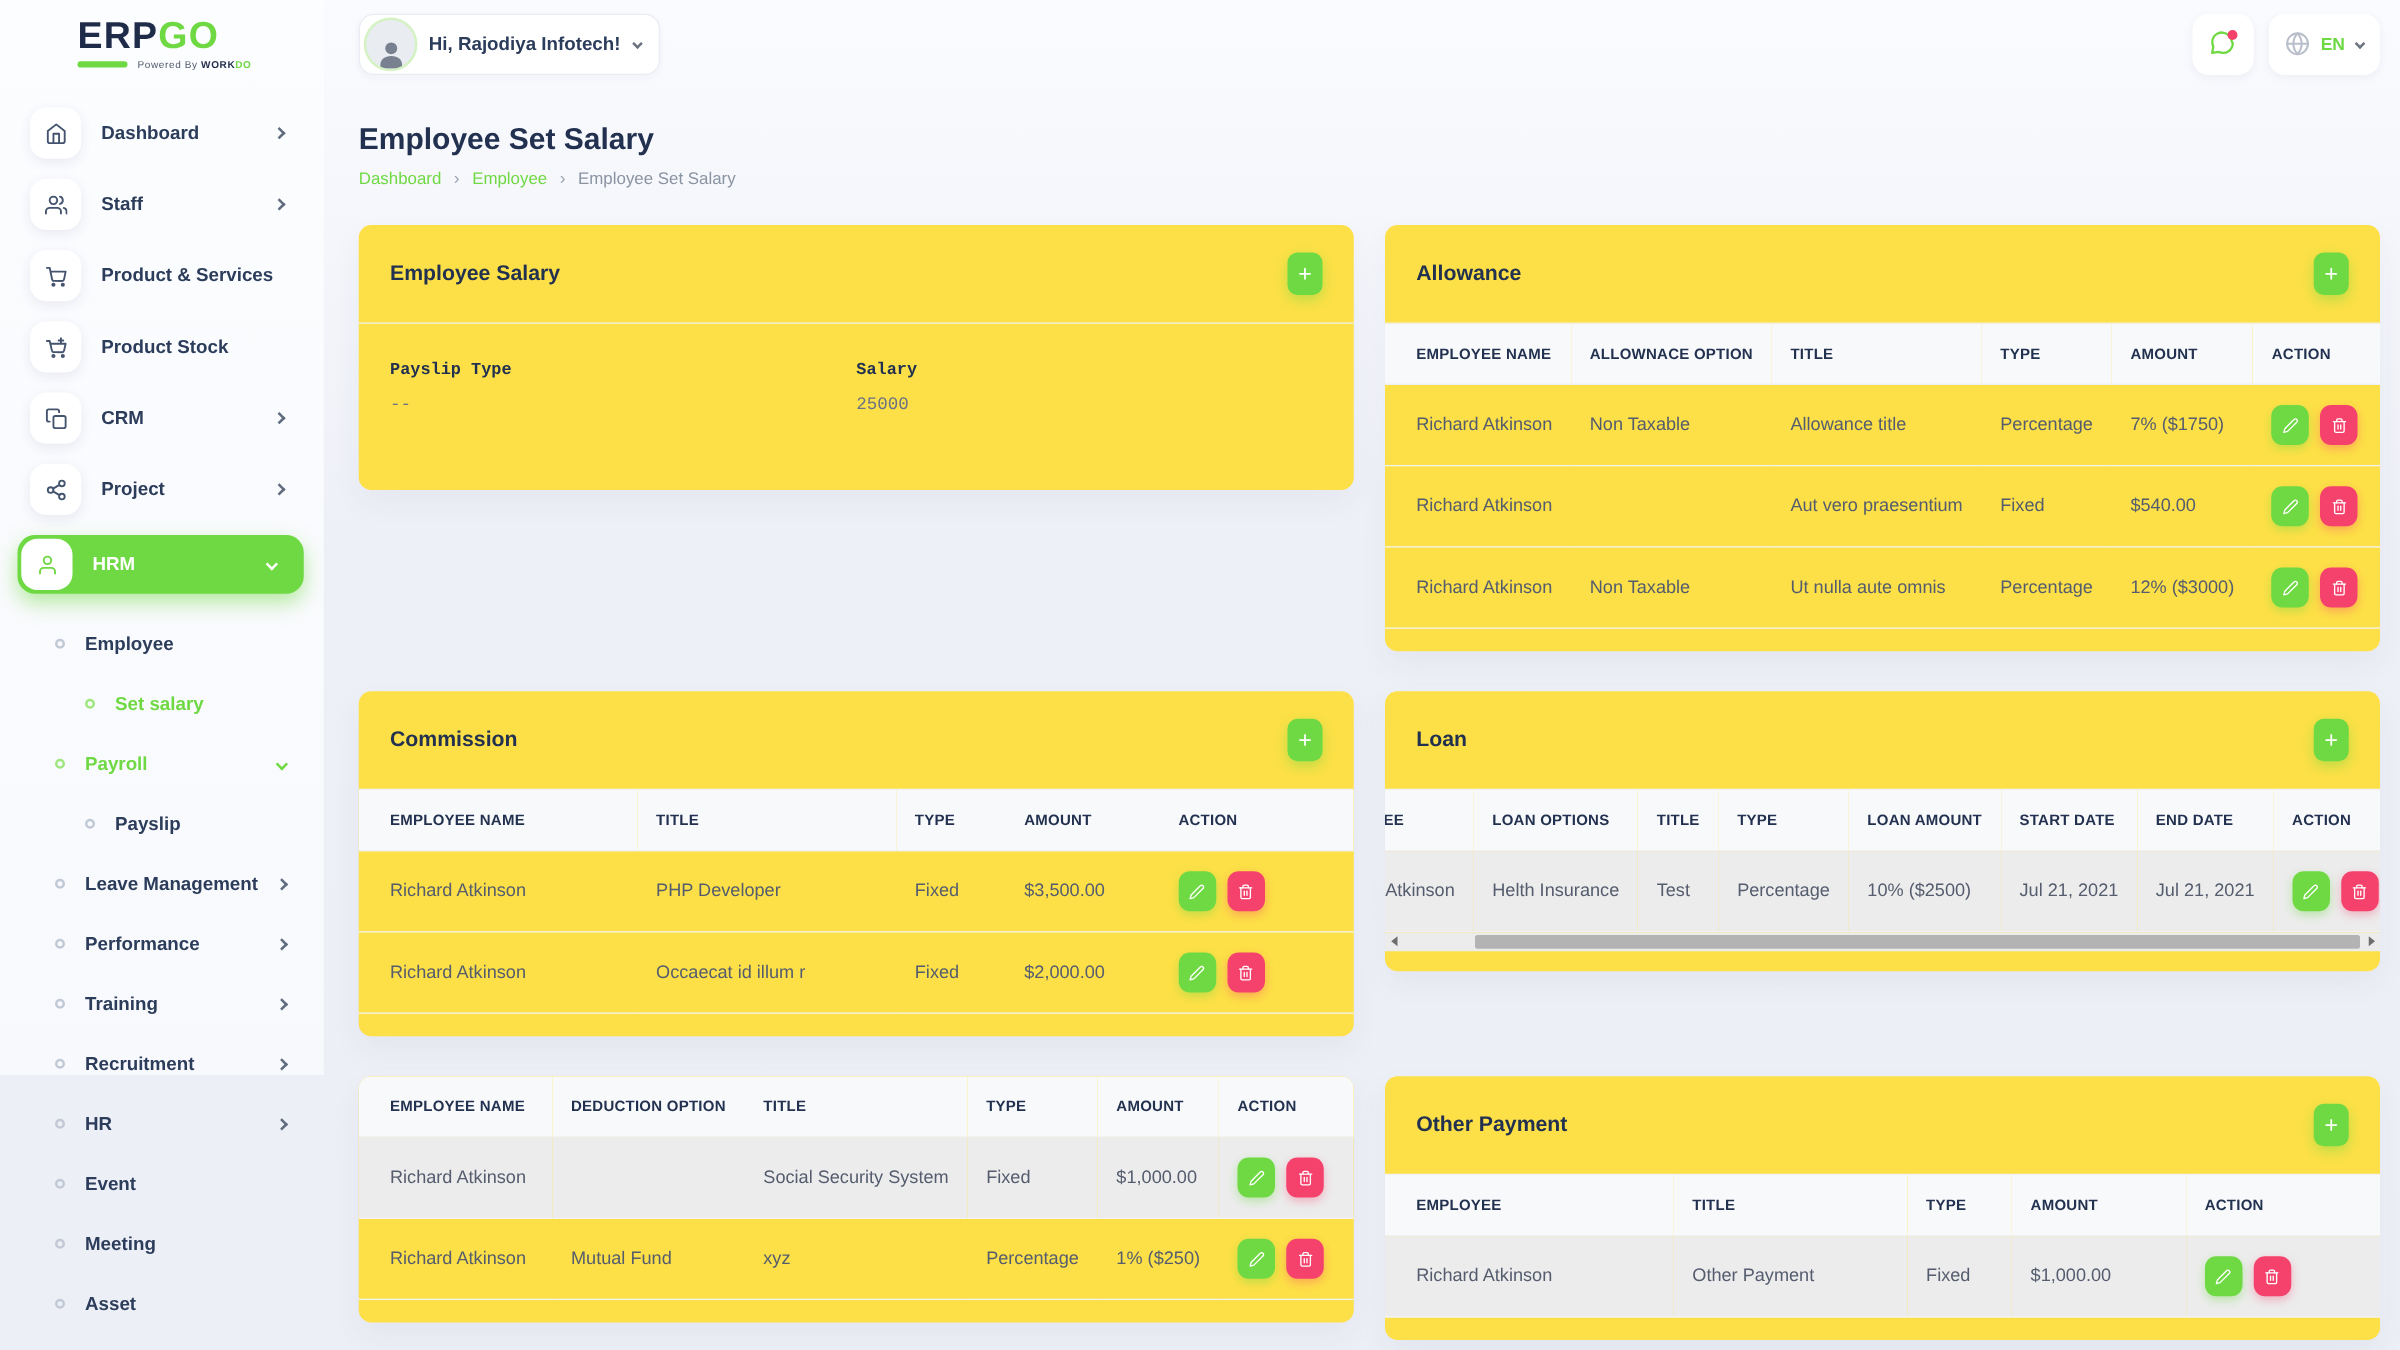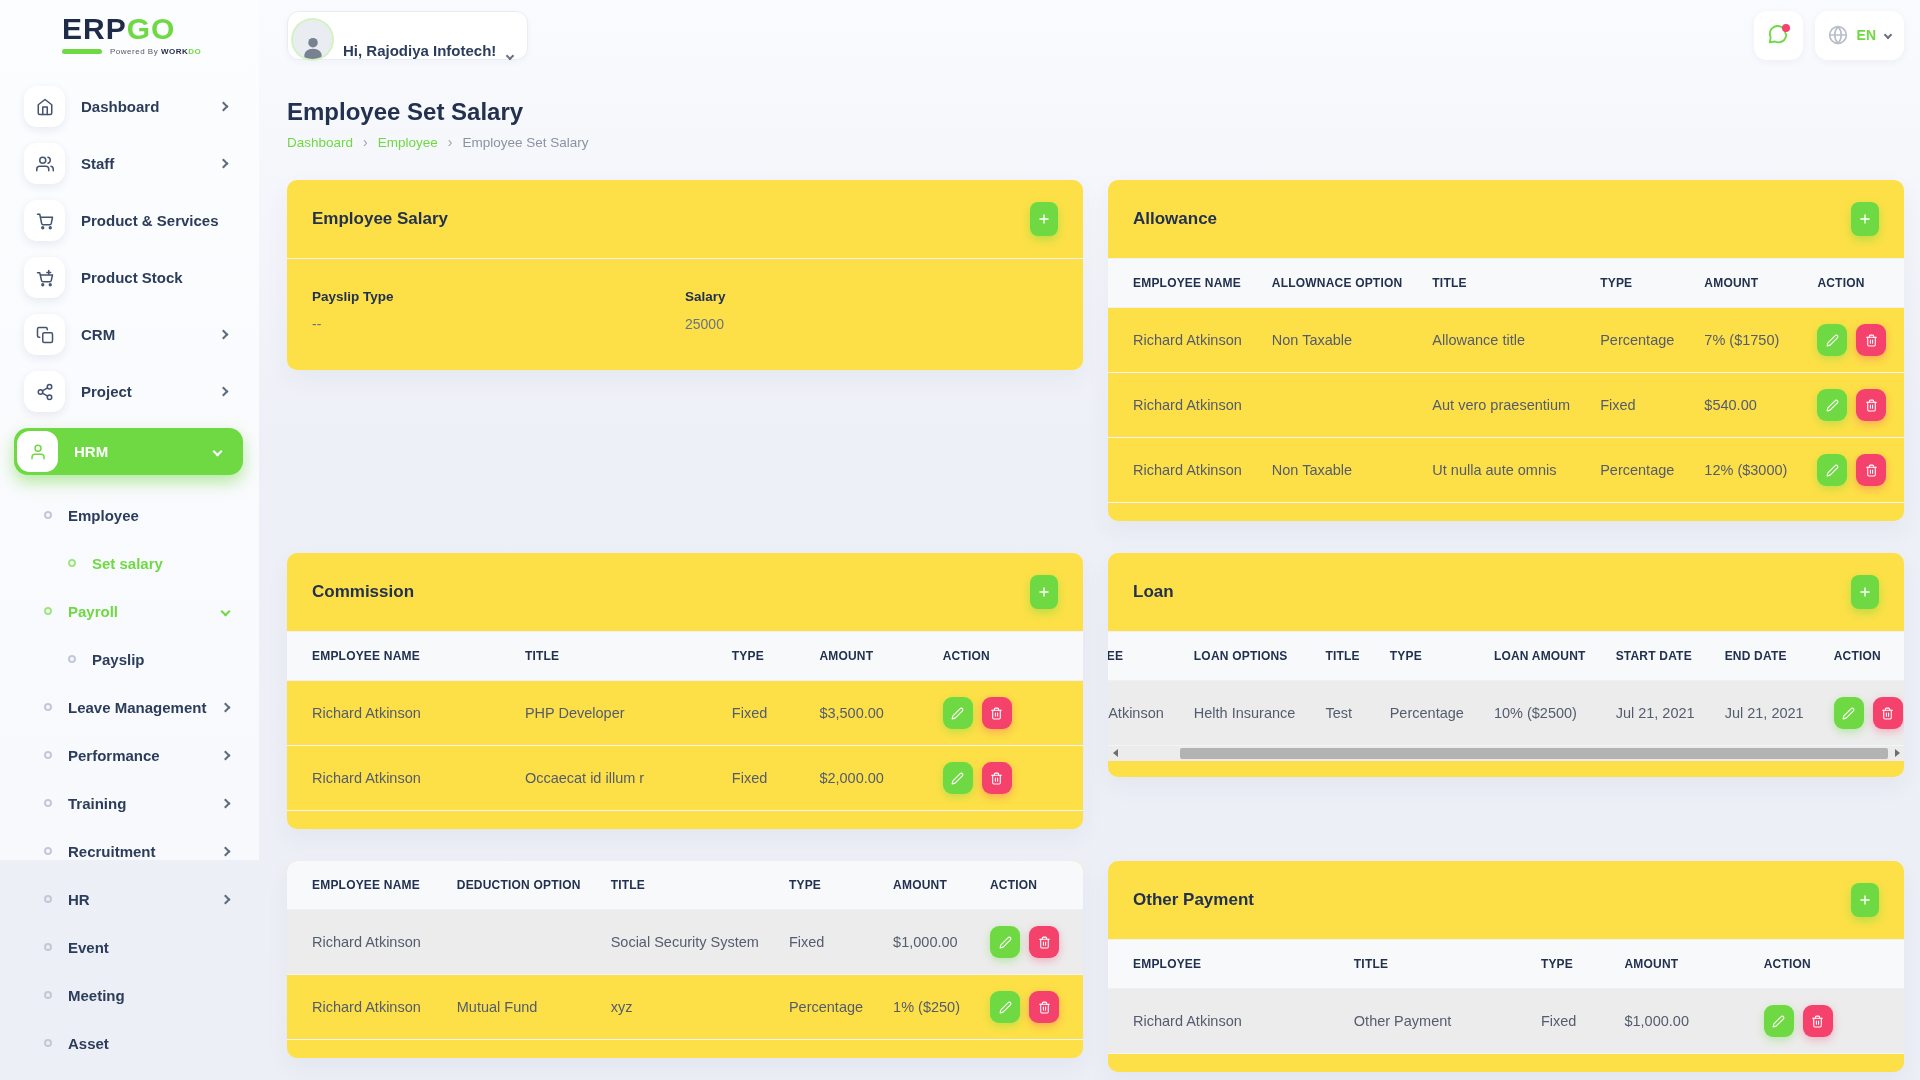--- a/index.html
+++ b/index.html
@@ -46,7 +46,7 @@
   .topbar { position:absolute; left:287px; right:16px; top:10px; height:50px;
     display:flex; align-items:center; justify-content:space-between; z-index:2; }
   .user-chip { height:49px; background:#fff; border:1px solid #e9ecf2; border-radius:12px;
-    display:flex; align-items:flex-end; gap:11px; padding:0 14px 0 5px; cursor:pointer;
+    display:flex; align-items:center; gap:11px; padding:0 14px 0 5px; cursor:pointer;
     box-shadow:0 2px 6px rgba(40,43,111,.04); }
   .avatar { width:39px; height:39px; border-radius:50%; background:#e9ecf1; overflow:hidden;
     box-shadow:0 0 0 2px #d4f2c3; display:flex; align-items:flex-end; justify-content:center; }

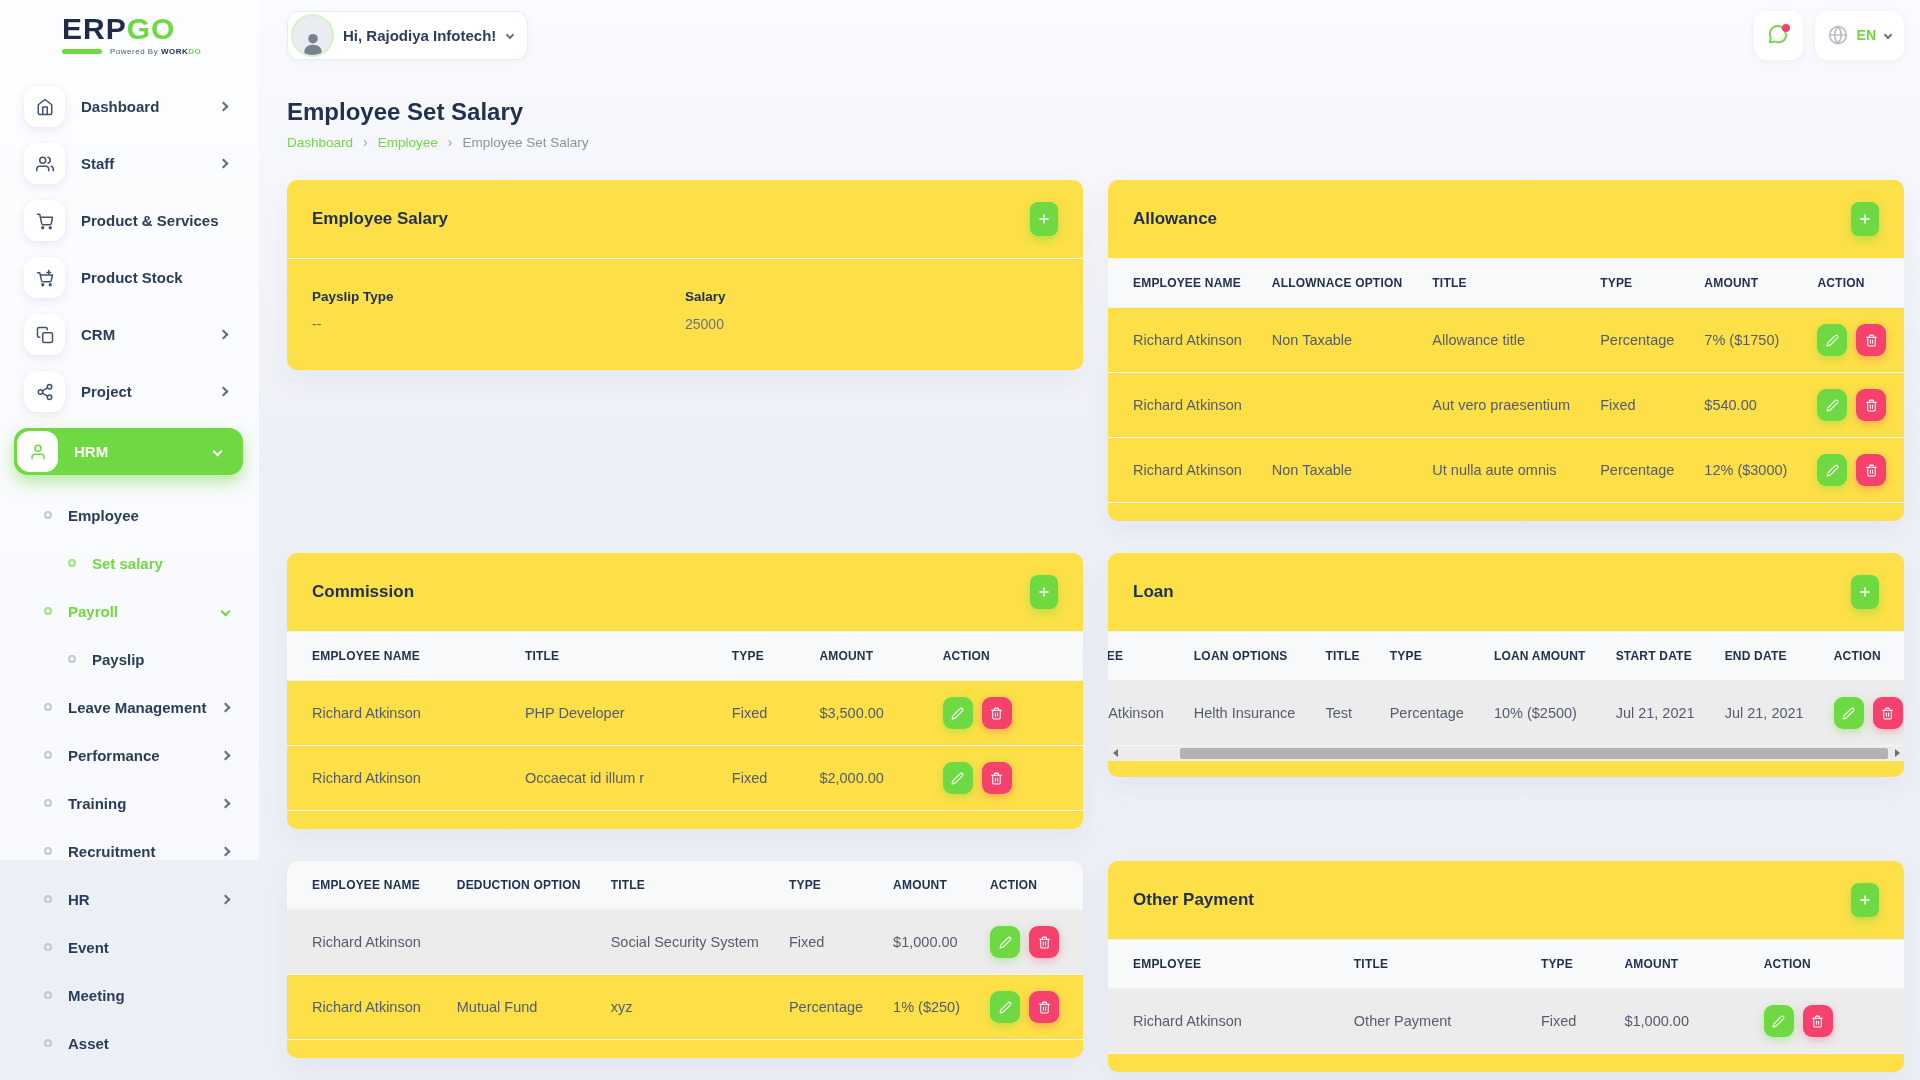--- a/index.html
+++ b/index.html
@@ -86,7 +86,7 @@
     width:30px; height:32px; border-radius:9px; border:none; cursor:pointer; color:#fff; margin-right:9px; }
   .btn-edit { background:#6fd943; box-shadow:0 3px 8px rgba(111,217,67,.4); }
   .btn-del { background:#f5426c; box-shadow:0 3px 8px rgba(245,66,108,.35); }
-  .sal-body { display:flex; padding:30px 25px 38px; }
+  .sal-body { display:flex; padding:30px 25px 60px;font-family:Liberation Mono, monospace; }
   .sal-field { width:50%; }
   .sal-label { font-size:13.5px; font-weight:700; color:#22314f; margin-bottom:12px; }
   .sal-value { font-size:14px; color:#6a7284; }

